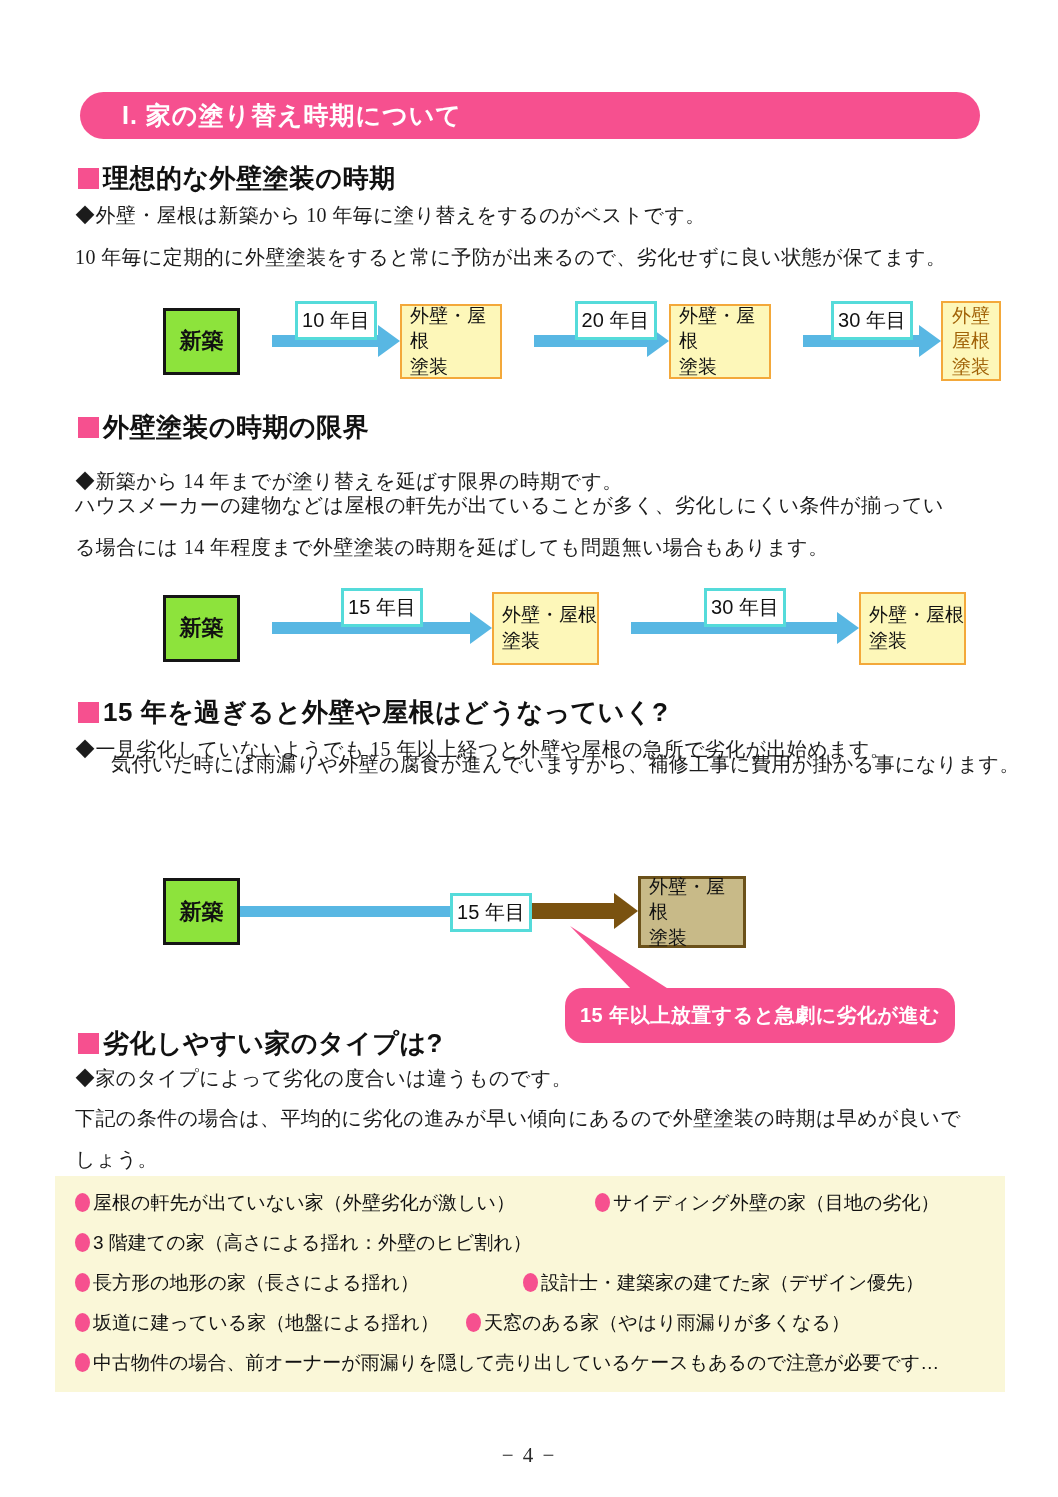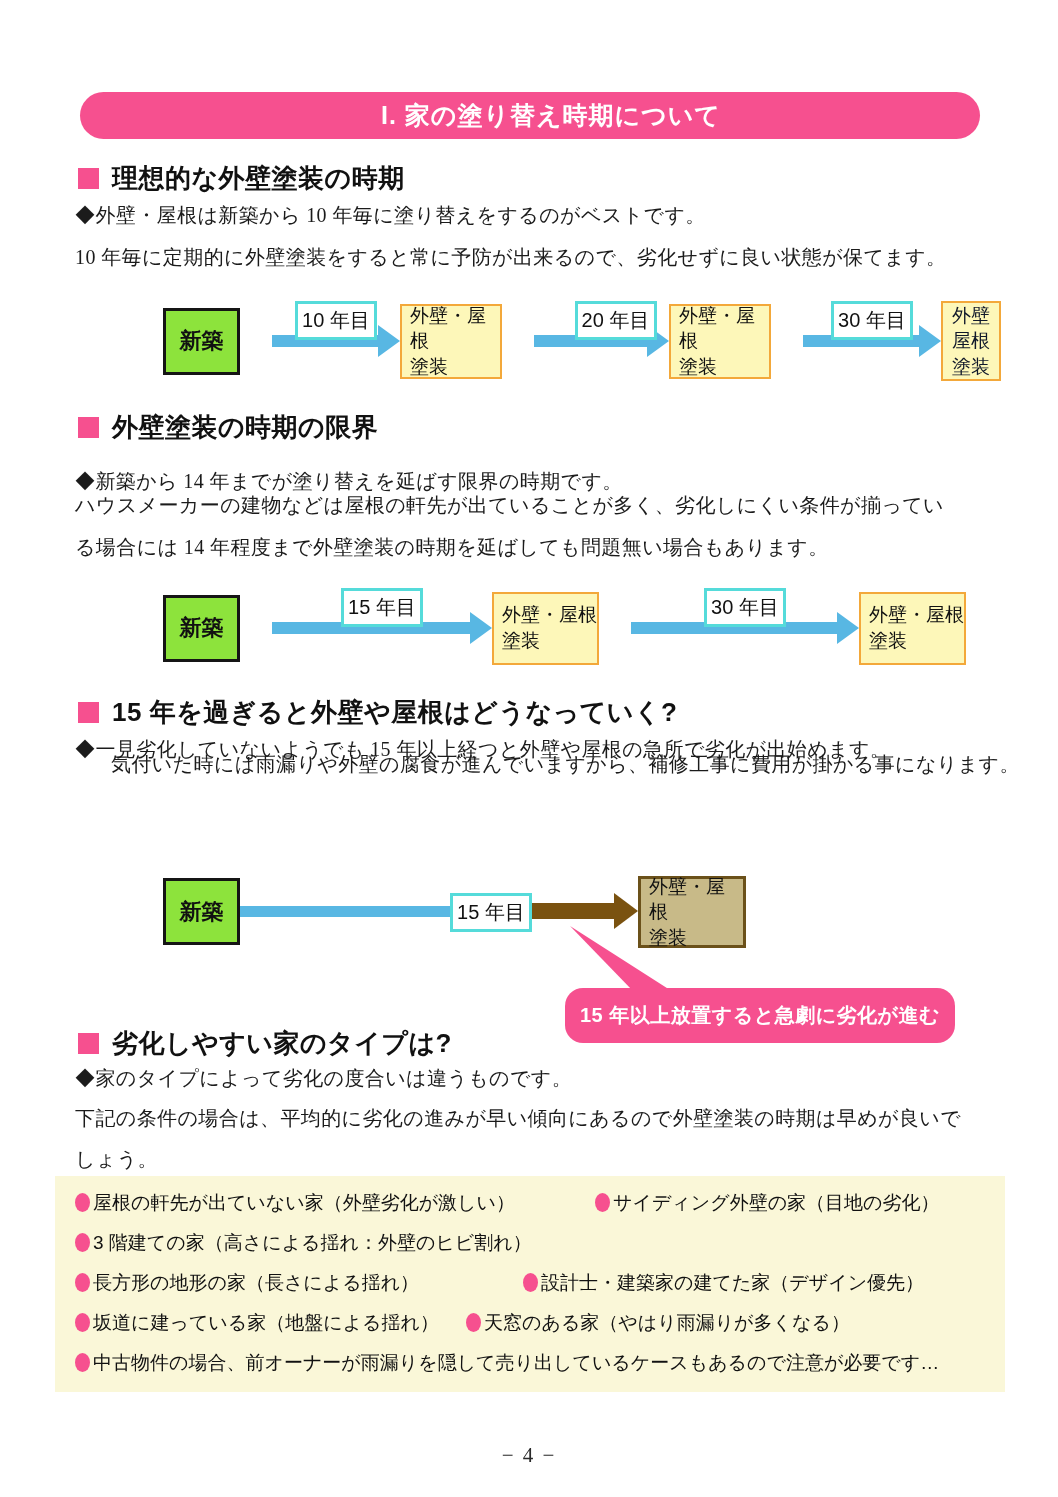--- a/index.html
+++ b/index.html
@@ -23,7 +23,7 @@
   
   .title-bar{left:80px;top:92px;width:900px;height:47px;border-radius:24px;
     background:var(--pink);display:flex;align-items:center;padding-left:42px;
-    color:#fff;font-weight:bold;font-size:25px;letter-spacing:1px;justify-content:center;}
+    color:#fff;font-weight:bold;font-size:25px;letter-spacing:1px;}
 
   
   .sec-head{display:flex;align-items:center;gap:13px;font-weight:bold;font-size:26px;color:#111;letter-spacing:0.5px;}

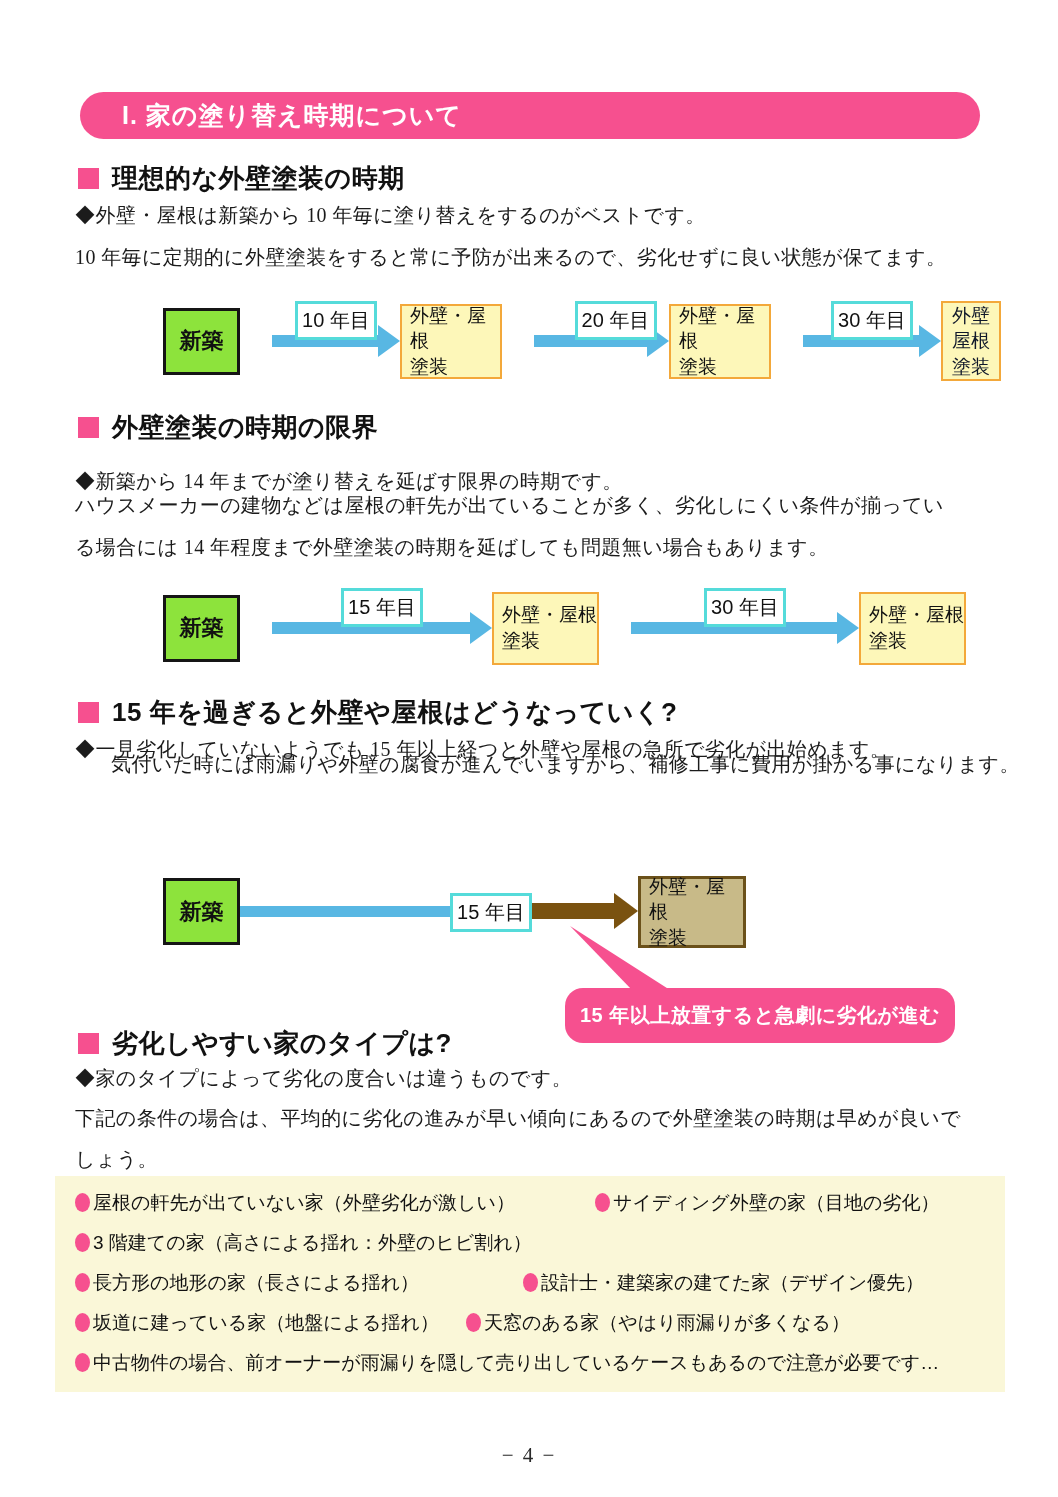--- a/index.html
+++ b/index.html
@@ -26,7 +26,7 @@
     color:#fff;font-weight:bold;font-size:25px;letter-spacing:1px;}
 
   
-  .sec-head{display:flex;align-items:center;gap:13px;font-weight:bold;font-size:26px;color:#111;letter-spacing:0.5px;}
+  .sec-head{display:flex;align-items:center;gap:4px;font-weight:bold;font-size:26px;color:#111;letter-spacing:0.5px;}
   .sq{width:21px;height:21px;background:var(--pink);flex:0 0 auto;}
   #h1{left:78px;top:161px;} #h2{left:78px;top:410px;} #h3{left:78px;top:695px;} #h4{left:78px;top:1026px;}
 

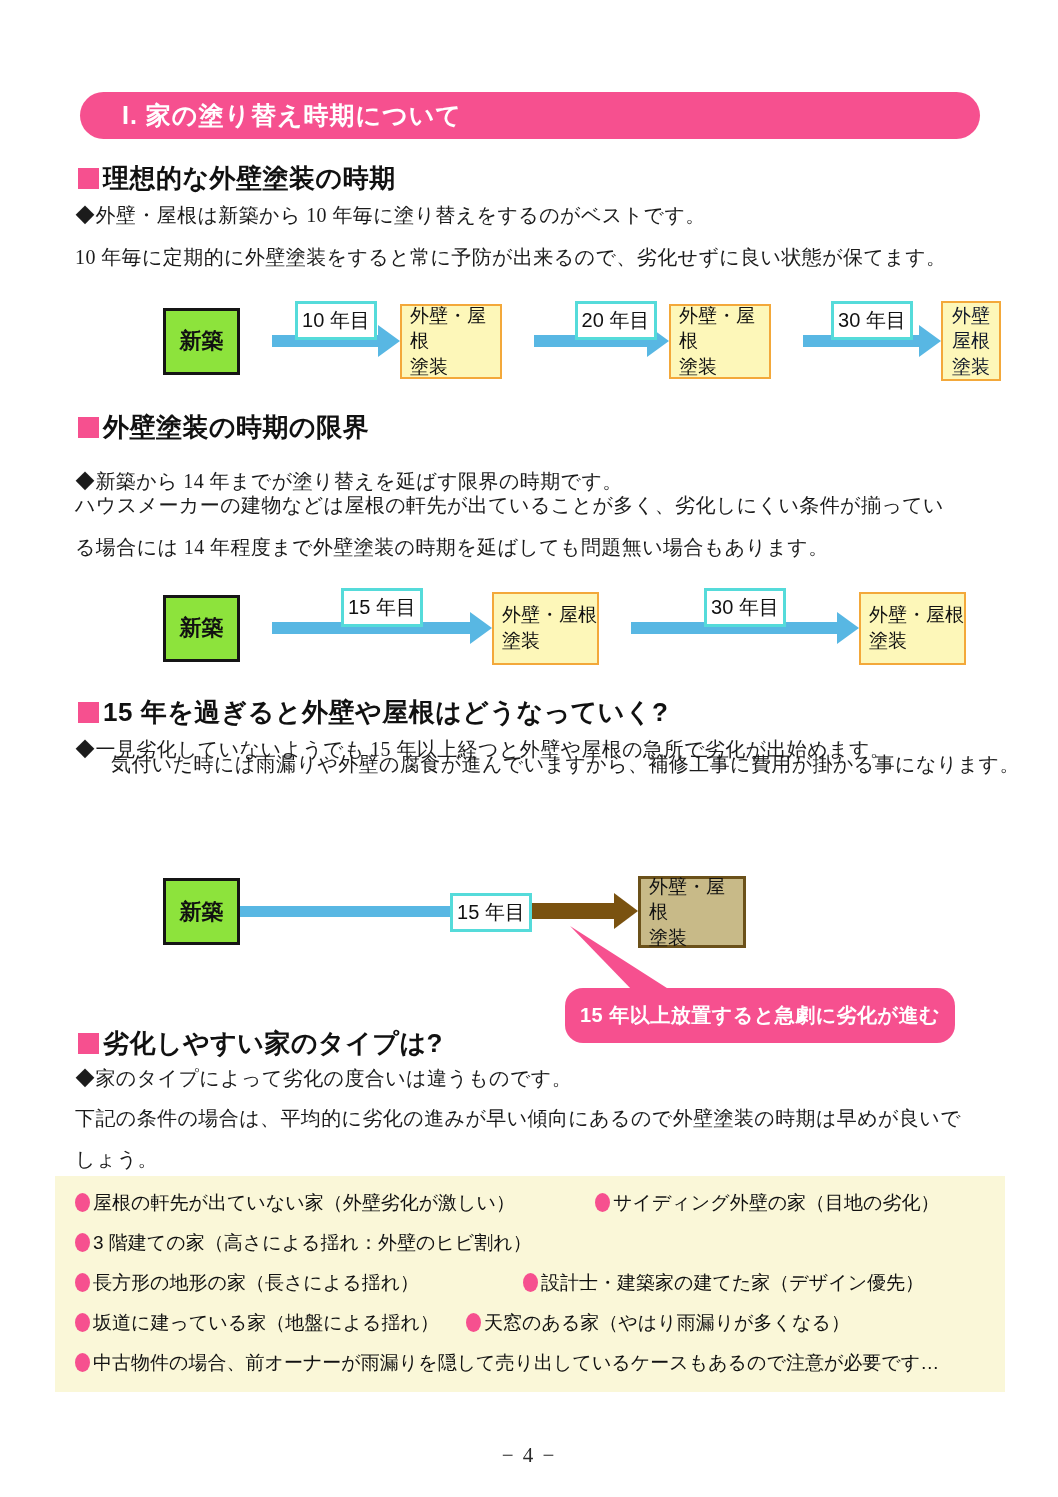--- a/index.html
+++ b/index.html
@@ -57,7 +57,7 @@
   .stage-box.wide{width:107px;height:73px;}
   .final-box{width:60px;height:80px;background:var(--stage-bg);border:2px solid var(--stage-border);
     display:flex;align-items:center;justify-content:center;text-align:center;
-    font-size:19px;line-height:1.35;color:#0f172a;white-space:pre-line;flex:0 0 auto;}
+    font-size:19px;line-height:1.35;color:#a16207;white-space:pre-line;flex:0 0 auto;}
 
   
   #tl3-start{left:163px;top:878px;}

